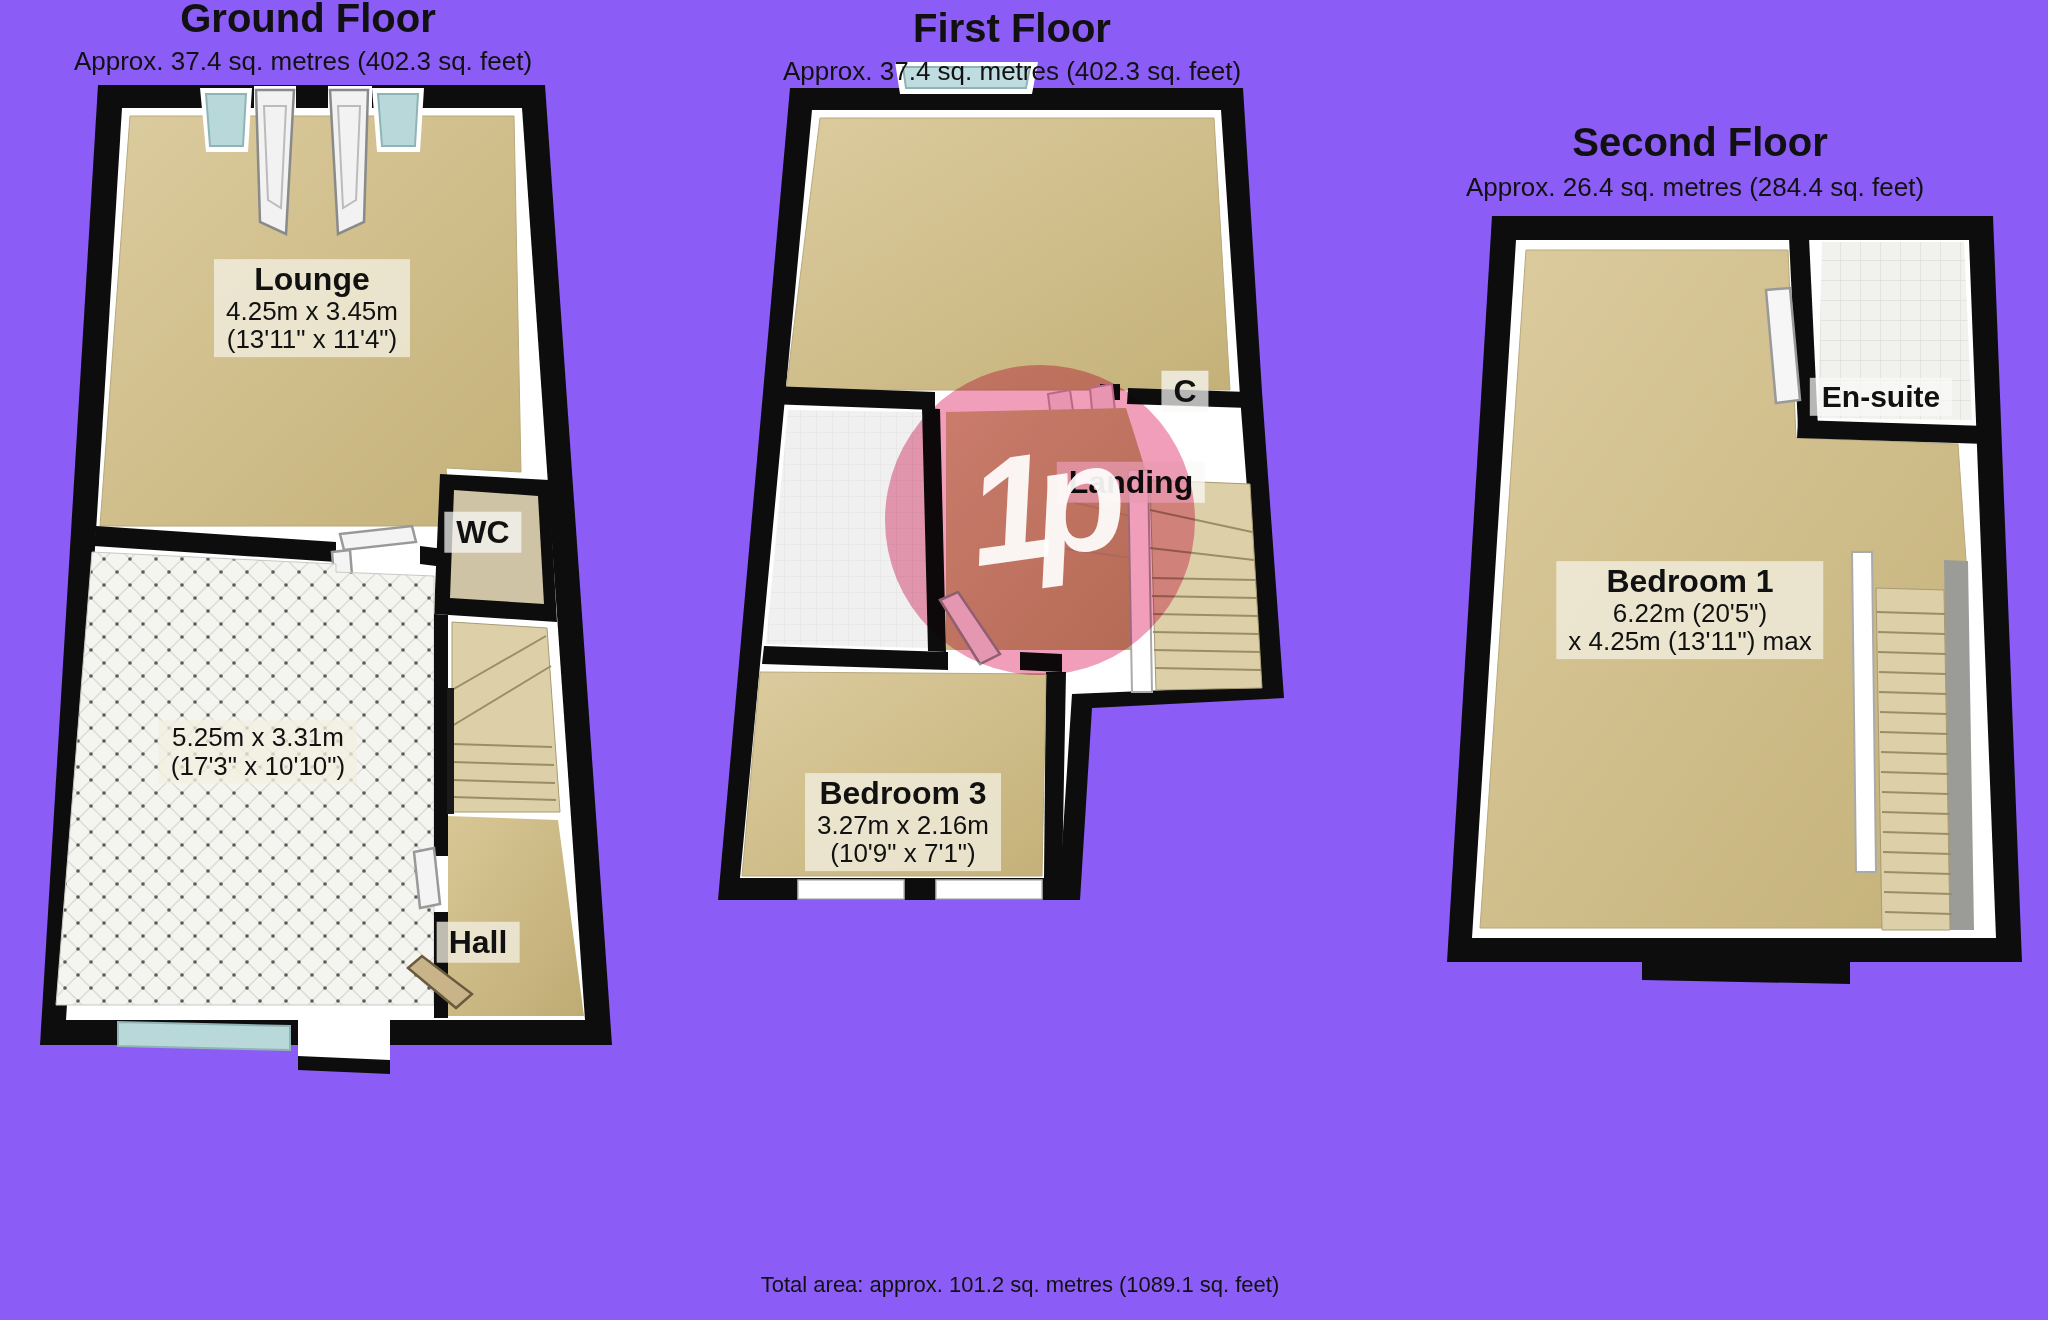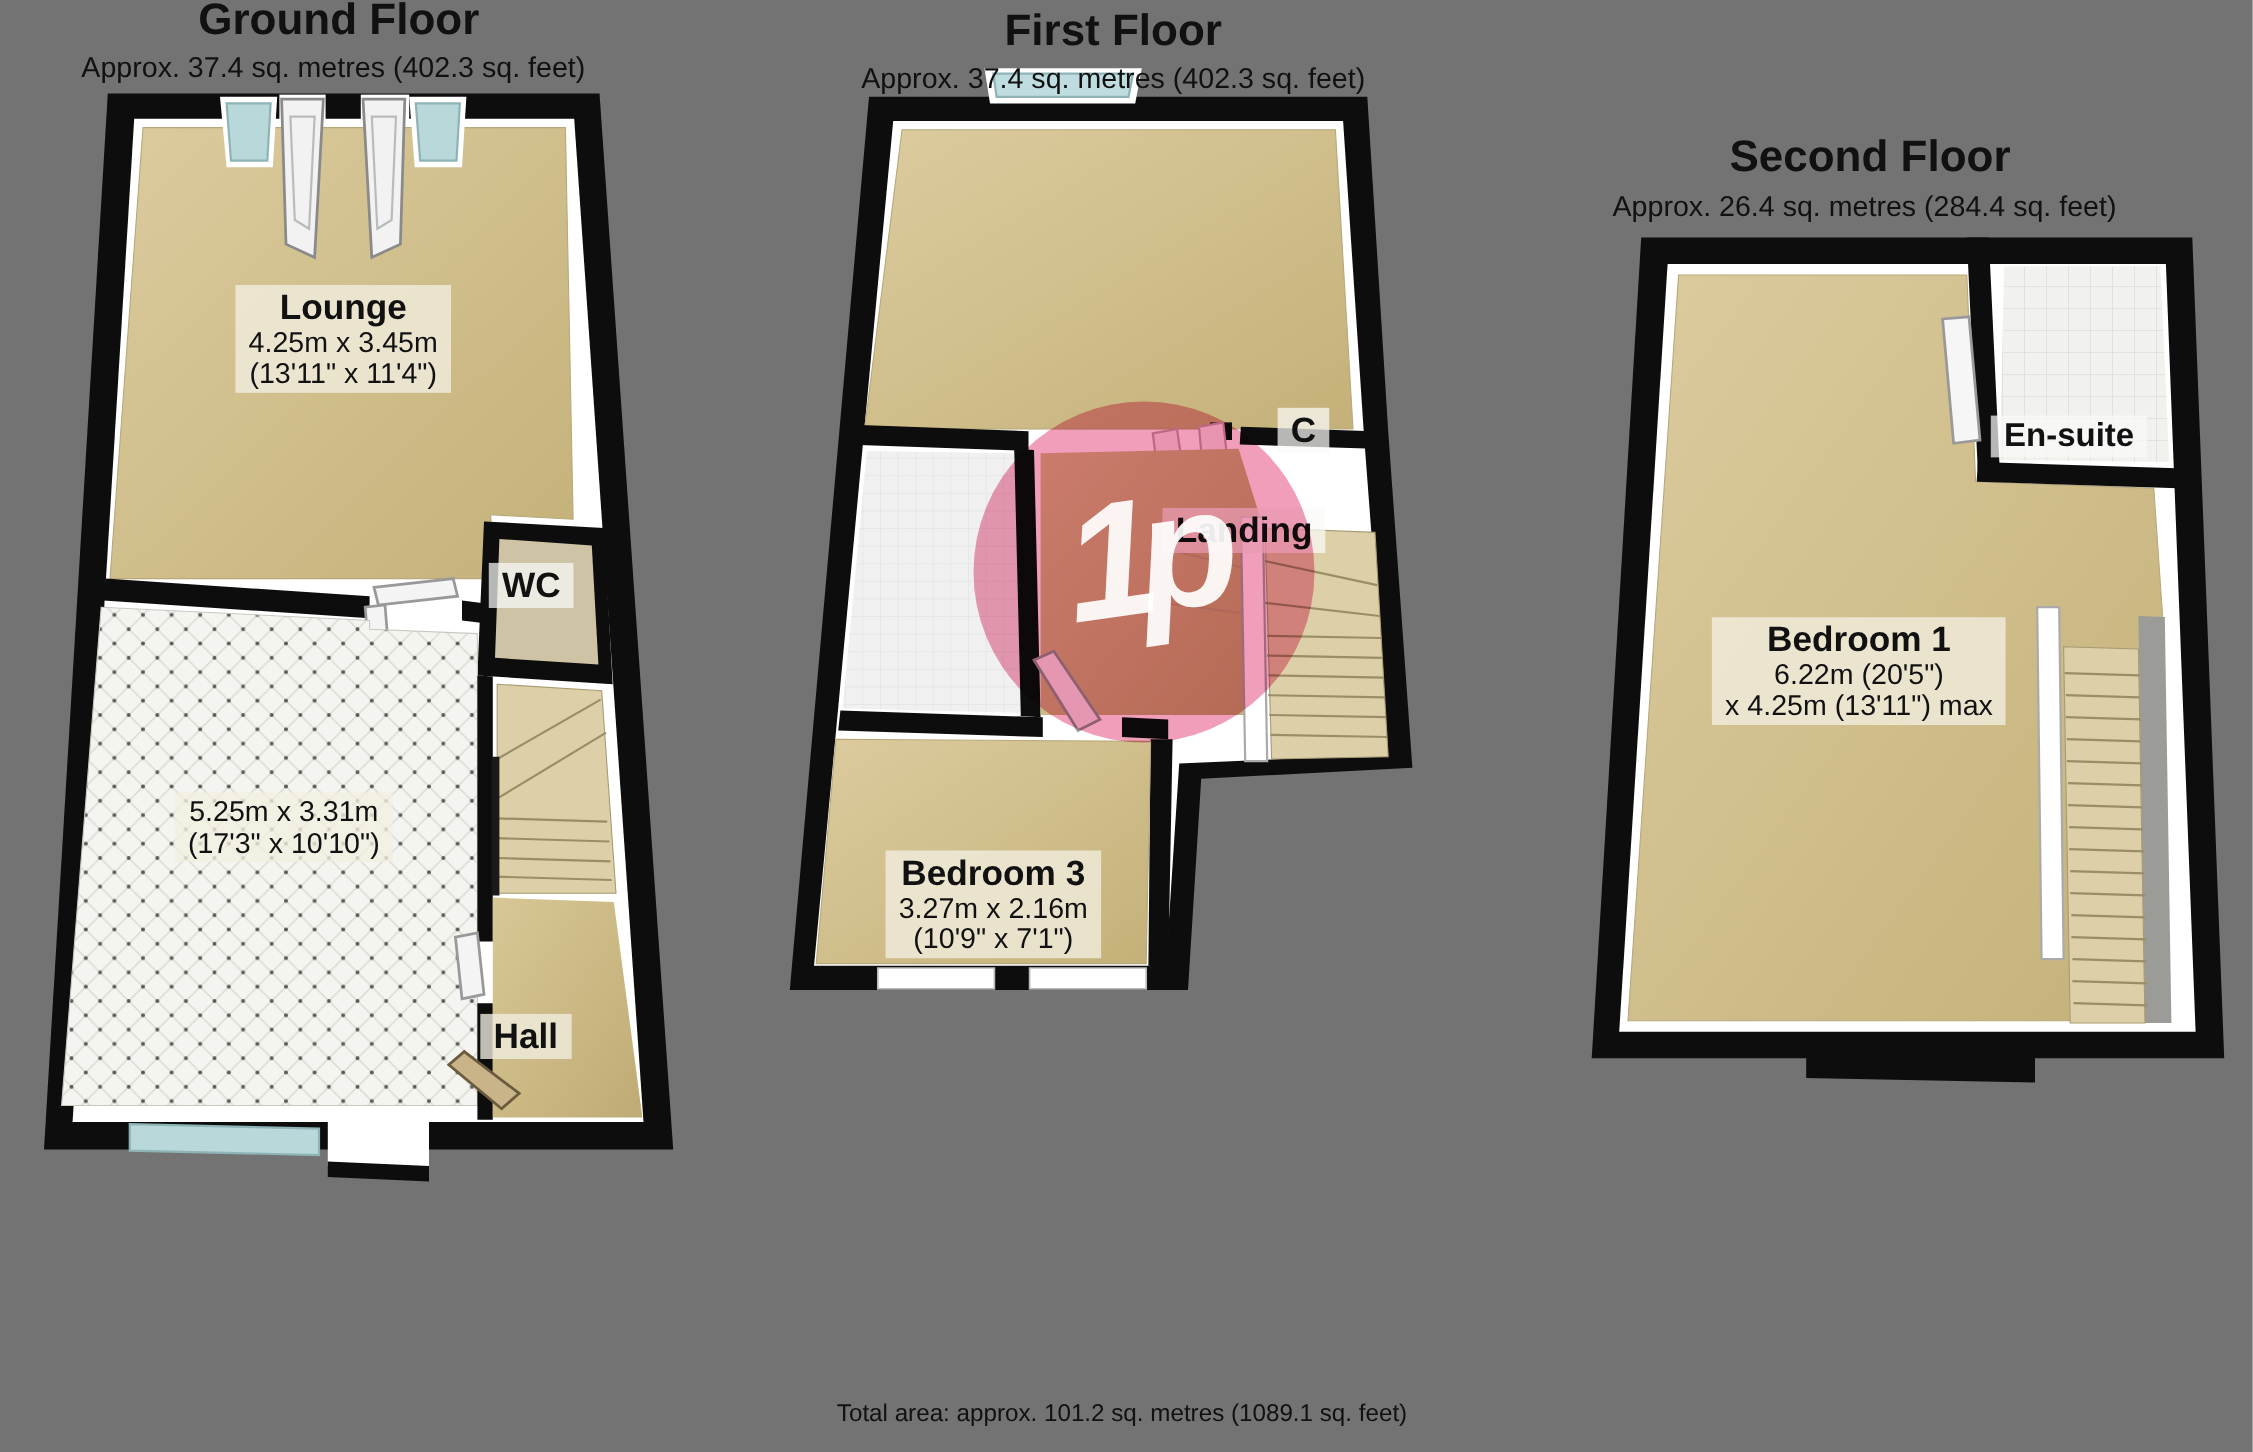--- a/index.html
+++ b/index.html
@@ -3,7 +3,7 @@
 <meta charset="utf-8">
 <style>
   html,body{margin:0;padding:0;background:#ffffff;}
-  .canvas{position:relative;width:2048px;height:1320px;background:#737373;overflow:hidden;
+  .canvas{position:relative;width:2048px;height:1320px;background:#8b5cf6;overflow:hidden;
           font-family:"Liberation Sans", sans-serif;color:#111;}
   svg{position:absolute;left:0;top:0;z-index:1;}
   .floor-title{position:absolute;transform:translateX(-50%);font-weight:bold;font-size:40px;

